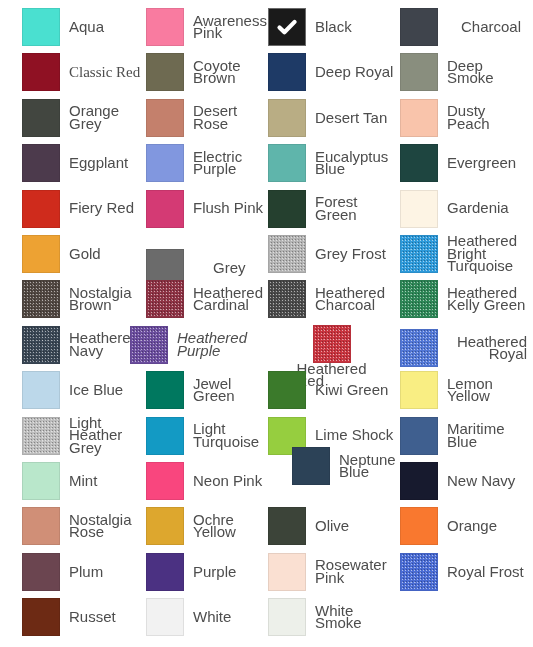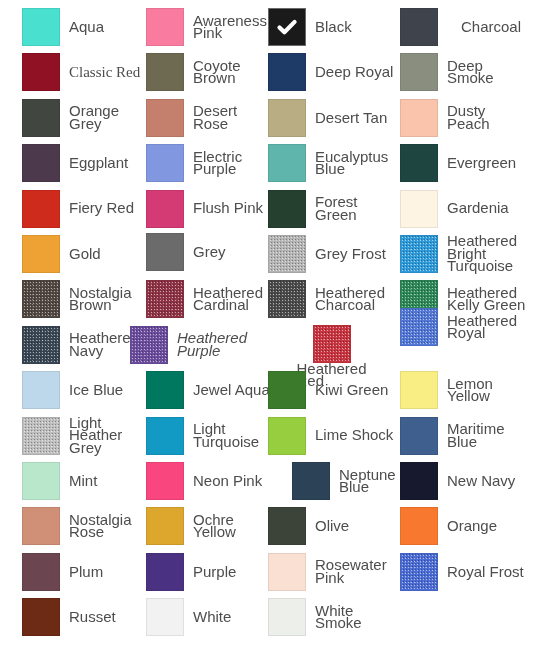--- a/index.html
+++ b/index.html
@@ -172,7 +172,7 @@
       <div class="swatch-chip" style="background: rgb(237, 162, 51);"></div>
       <span class="swatch-label">Gold</span>
     </div>
-    <div class="swatch-option" title="Grey" style="left: 146px; top: 232px;">
+    <div class="swatch-option" title="Grey" style="left: 146px; top: 248px; gap: 20px;">
       <div class="swatch-chip" style="background: rgb(107, 107, 107);"></div>
       <span class="swatch-label">Grey</span>
     </div>

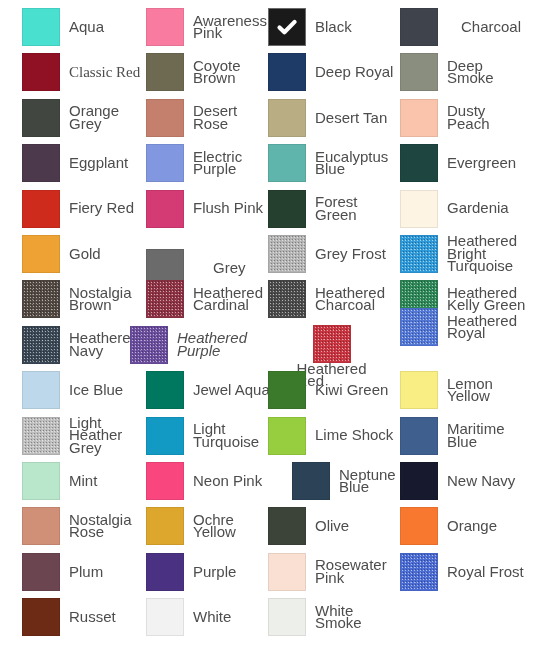--- a/index.html
+++ b/index.html
@@ -212,7 +212,7 @@
       <div class="swatch-chip heathered" style="background: rgb(200, 52, 63);"></div>
       <span class="swatch-label">Heathered Red</span>
     </div>
-    <div class="swatch-option" title="Heathered Royal" style="left: 400px; top: 307px;">
+    <div class="swatch-option" title="Heathered Royal" style="left: 400px; top: 328px; text-align: right;">
       <div class="swatch-chip heathered" style="background: rgb(82, 119, 214);"></div>
       <span class="swatch-label">Heathered Royal</span>
     </div>

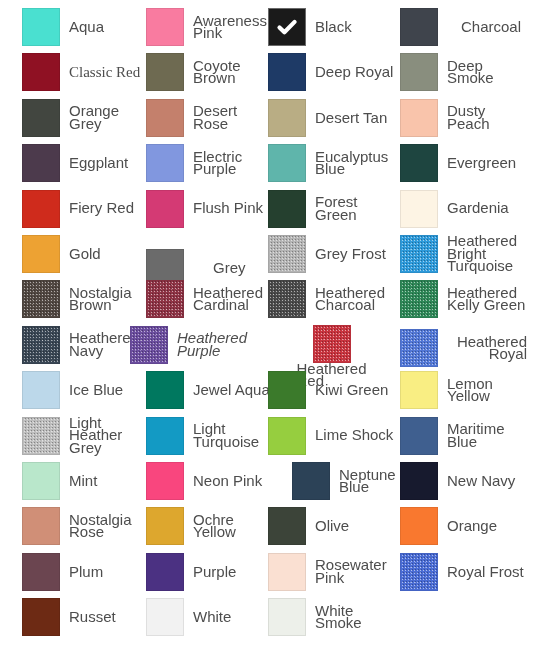--- a/index.html
+++ b/index.html
@@ -222,7 +222,7 @@
     </div>
     <div class="swatch-option" title="Jewel Green" style="left: 146px; top: 370.2px;">
       <div class="swatch-chip" style="background: rgb(0, 120, 95);"></div>
-      <span class="swatch-label">Jewel Aqua</span>
+      <span class="swatch-label">Jewel Green</span>
     </div>
     <div class="swatch-option" title="Kiwi Green" style="left: 268px; top: 370.2px;">
       <div class="swatch-chip" style="background: rgb(59, 122, 43);"></div>

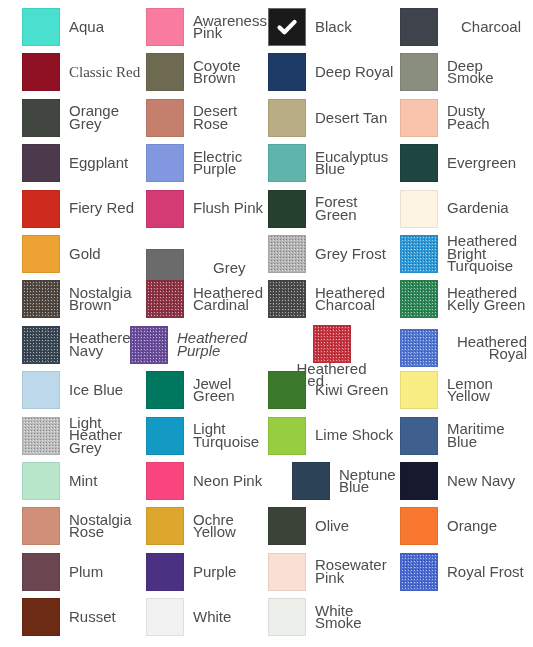--- a/index.html
+++ b/index.html
@@ -256,7 +256,7 @@
       <div class="swatch-chip" style="background: rgb(249, 70, 126);"></div>
       <span class="swatch-label">Neon Pink</span>
     </div>
-    <div class="swatch-option" title="Neptune Blue" style="left: 268px; top: 461px; padding-left: 24px;">
+    <div class="swatch-option" title="Neptune Blue" style="left: 268px; top: 446px; padding-left: 24px;">
       <div class="swatch-chip" style="background: rgb(44, 66, 87);"></div>
       <span class="swatch-label">Neptune Blue</span>
     </div>

